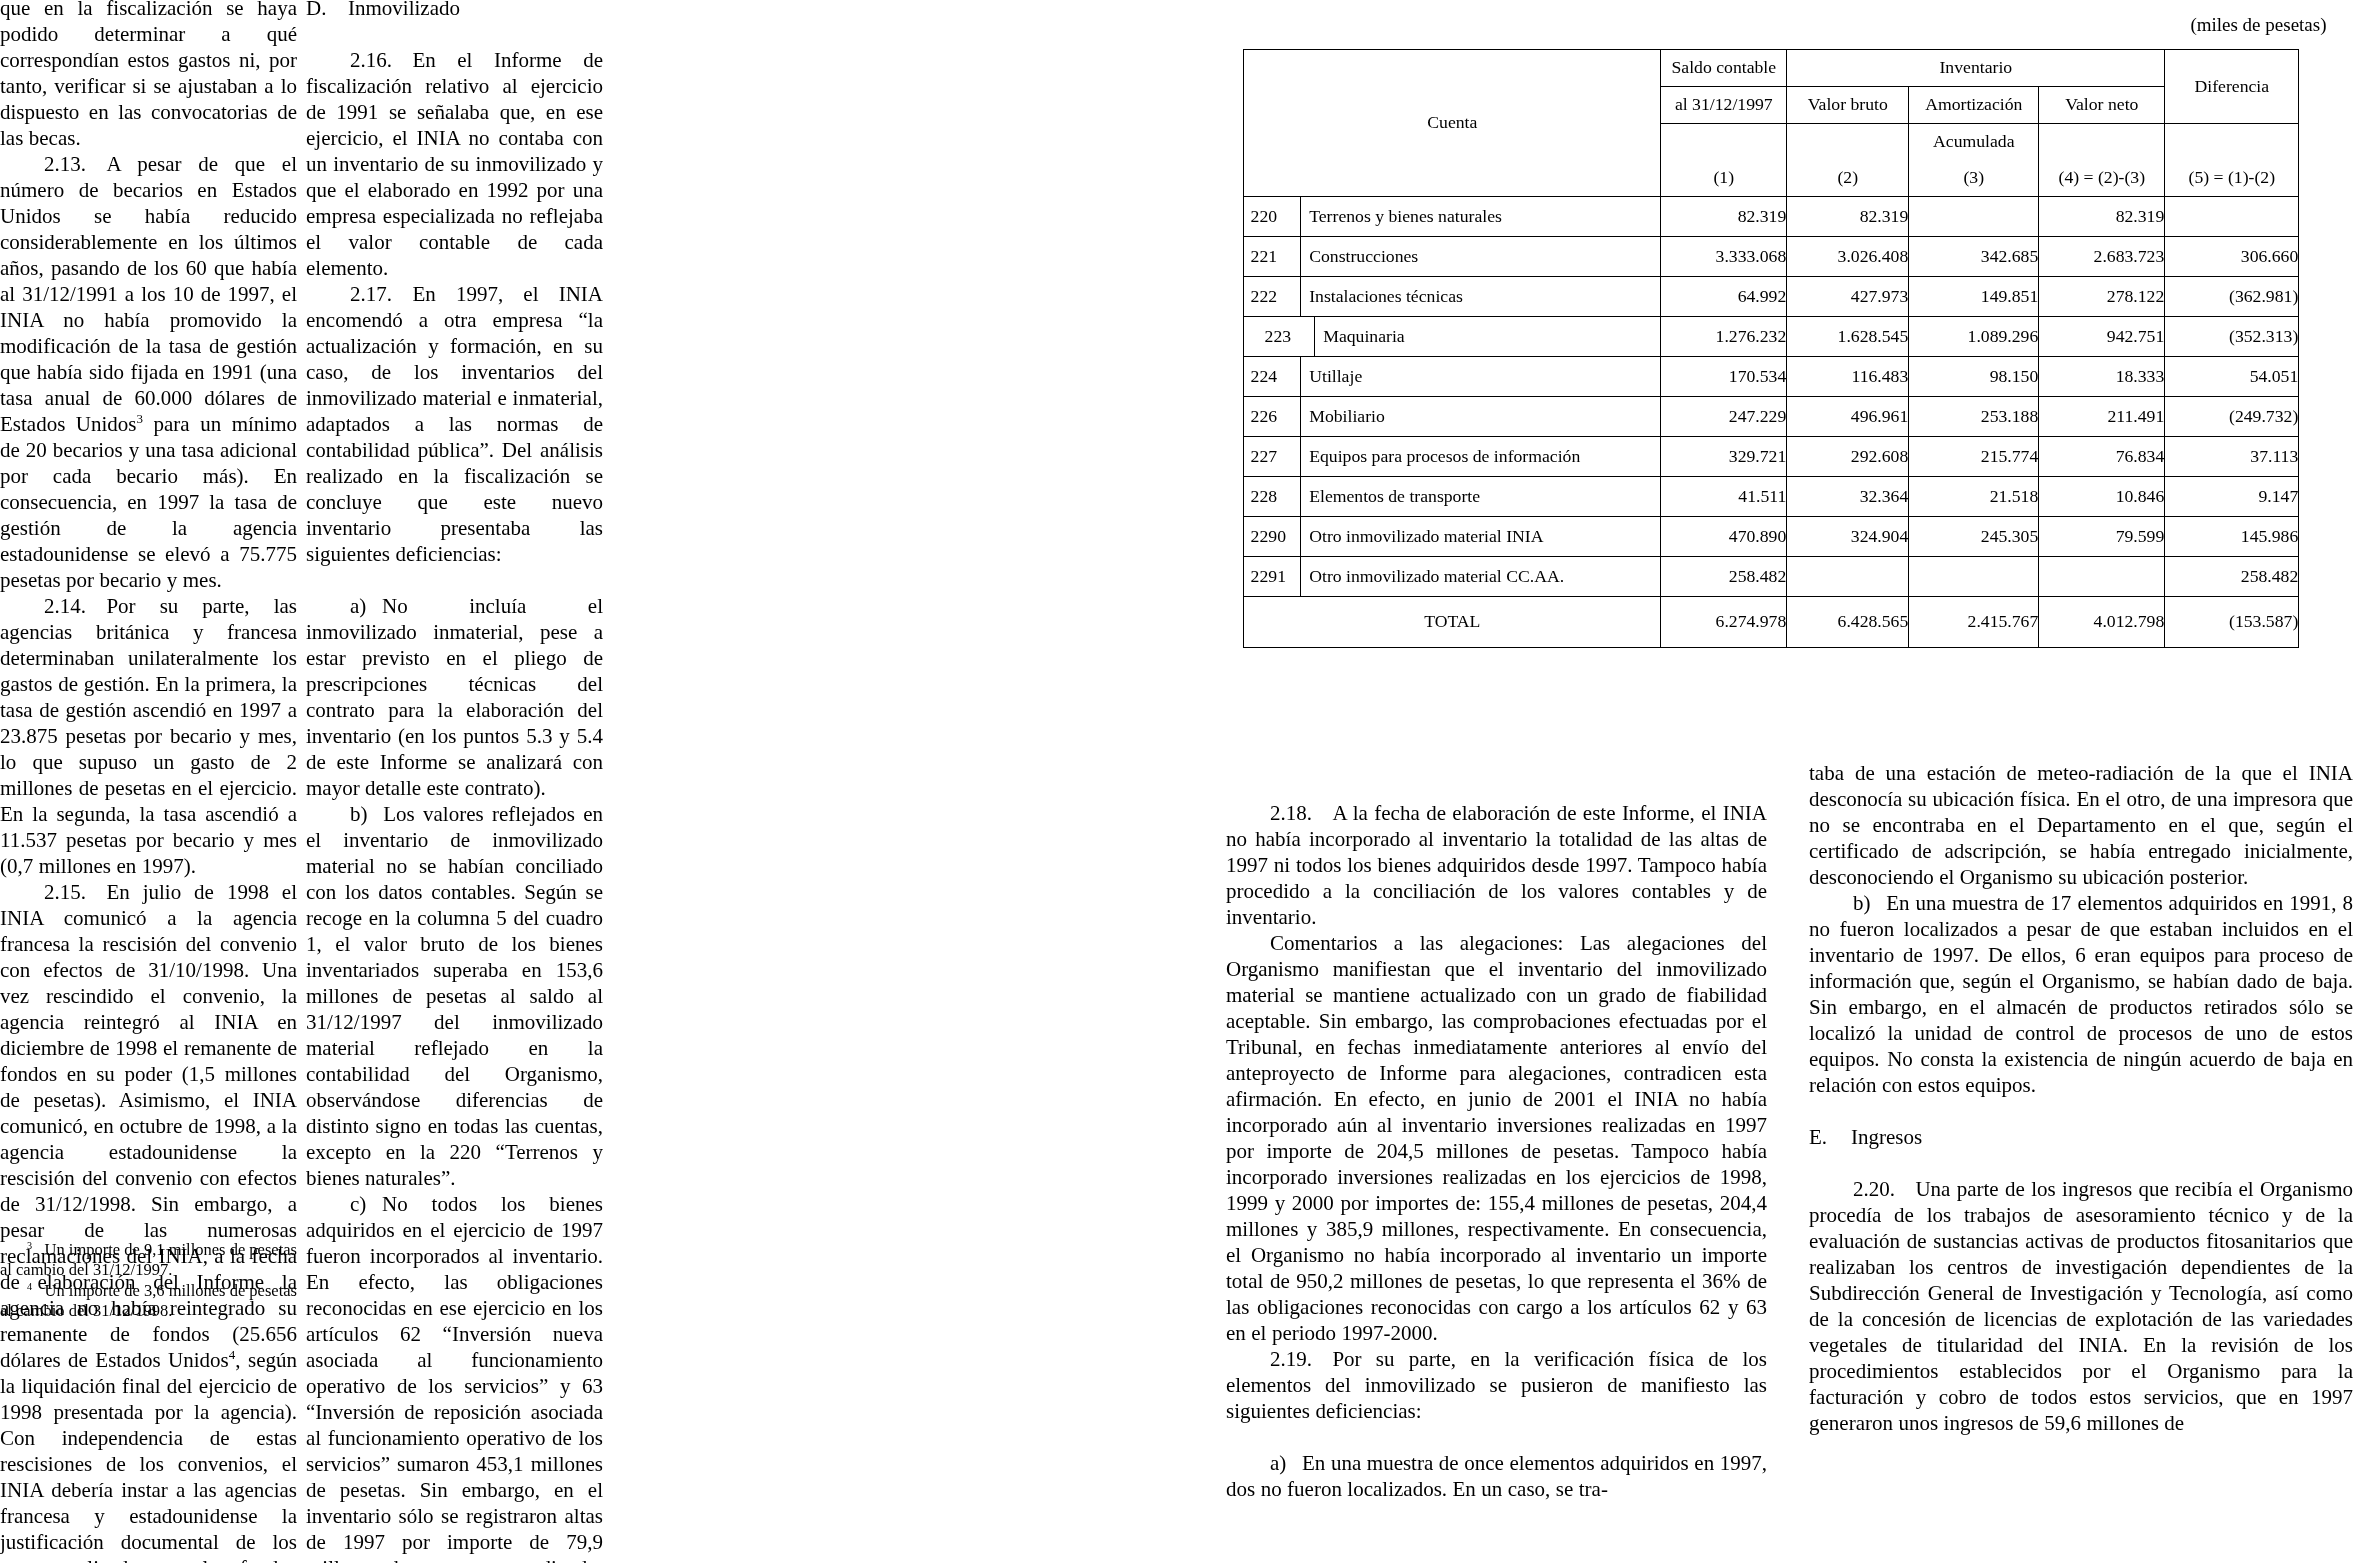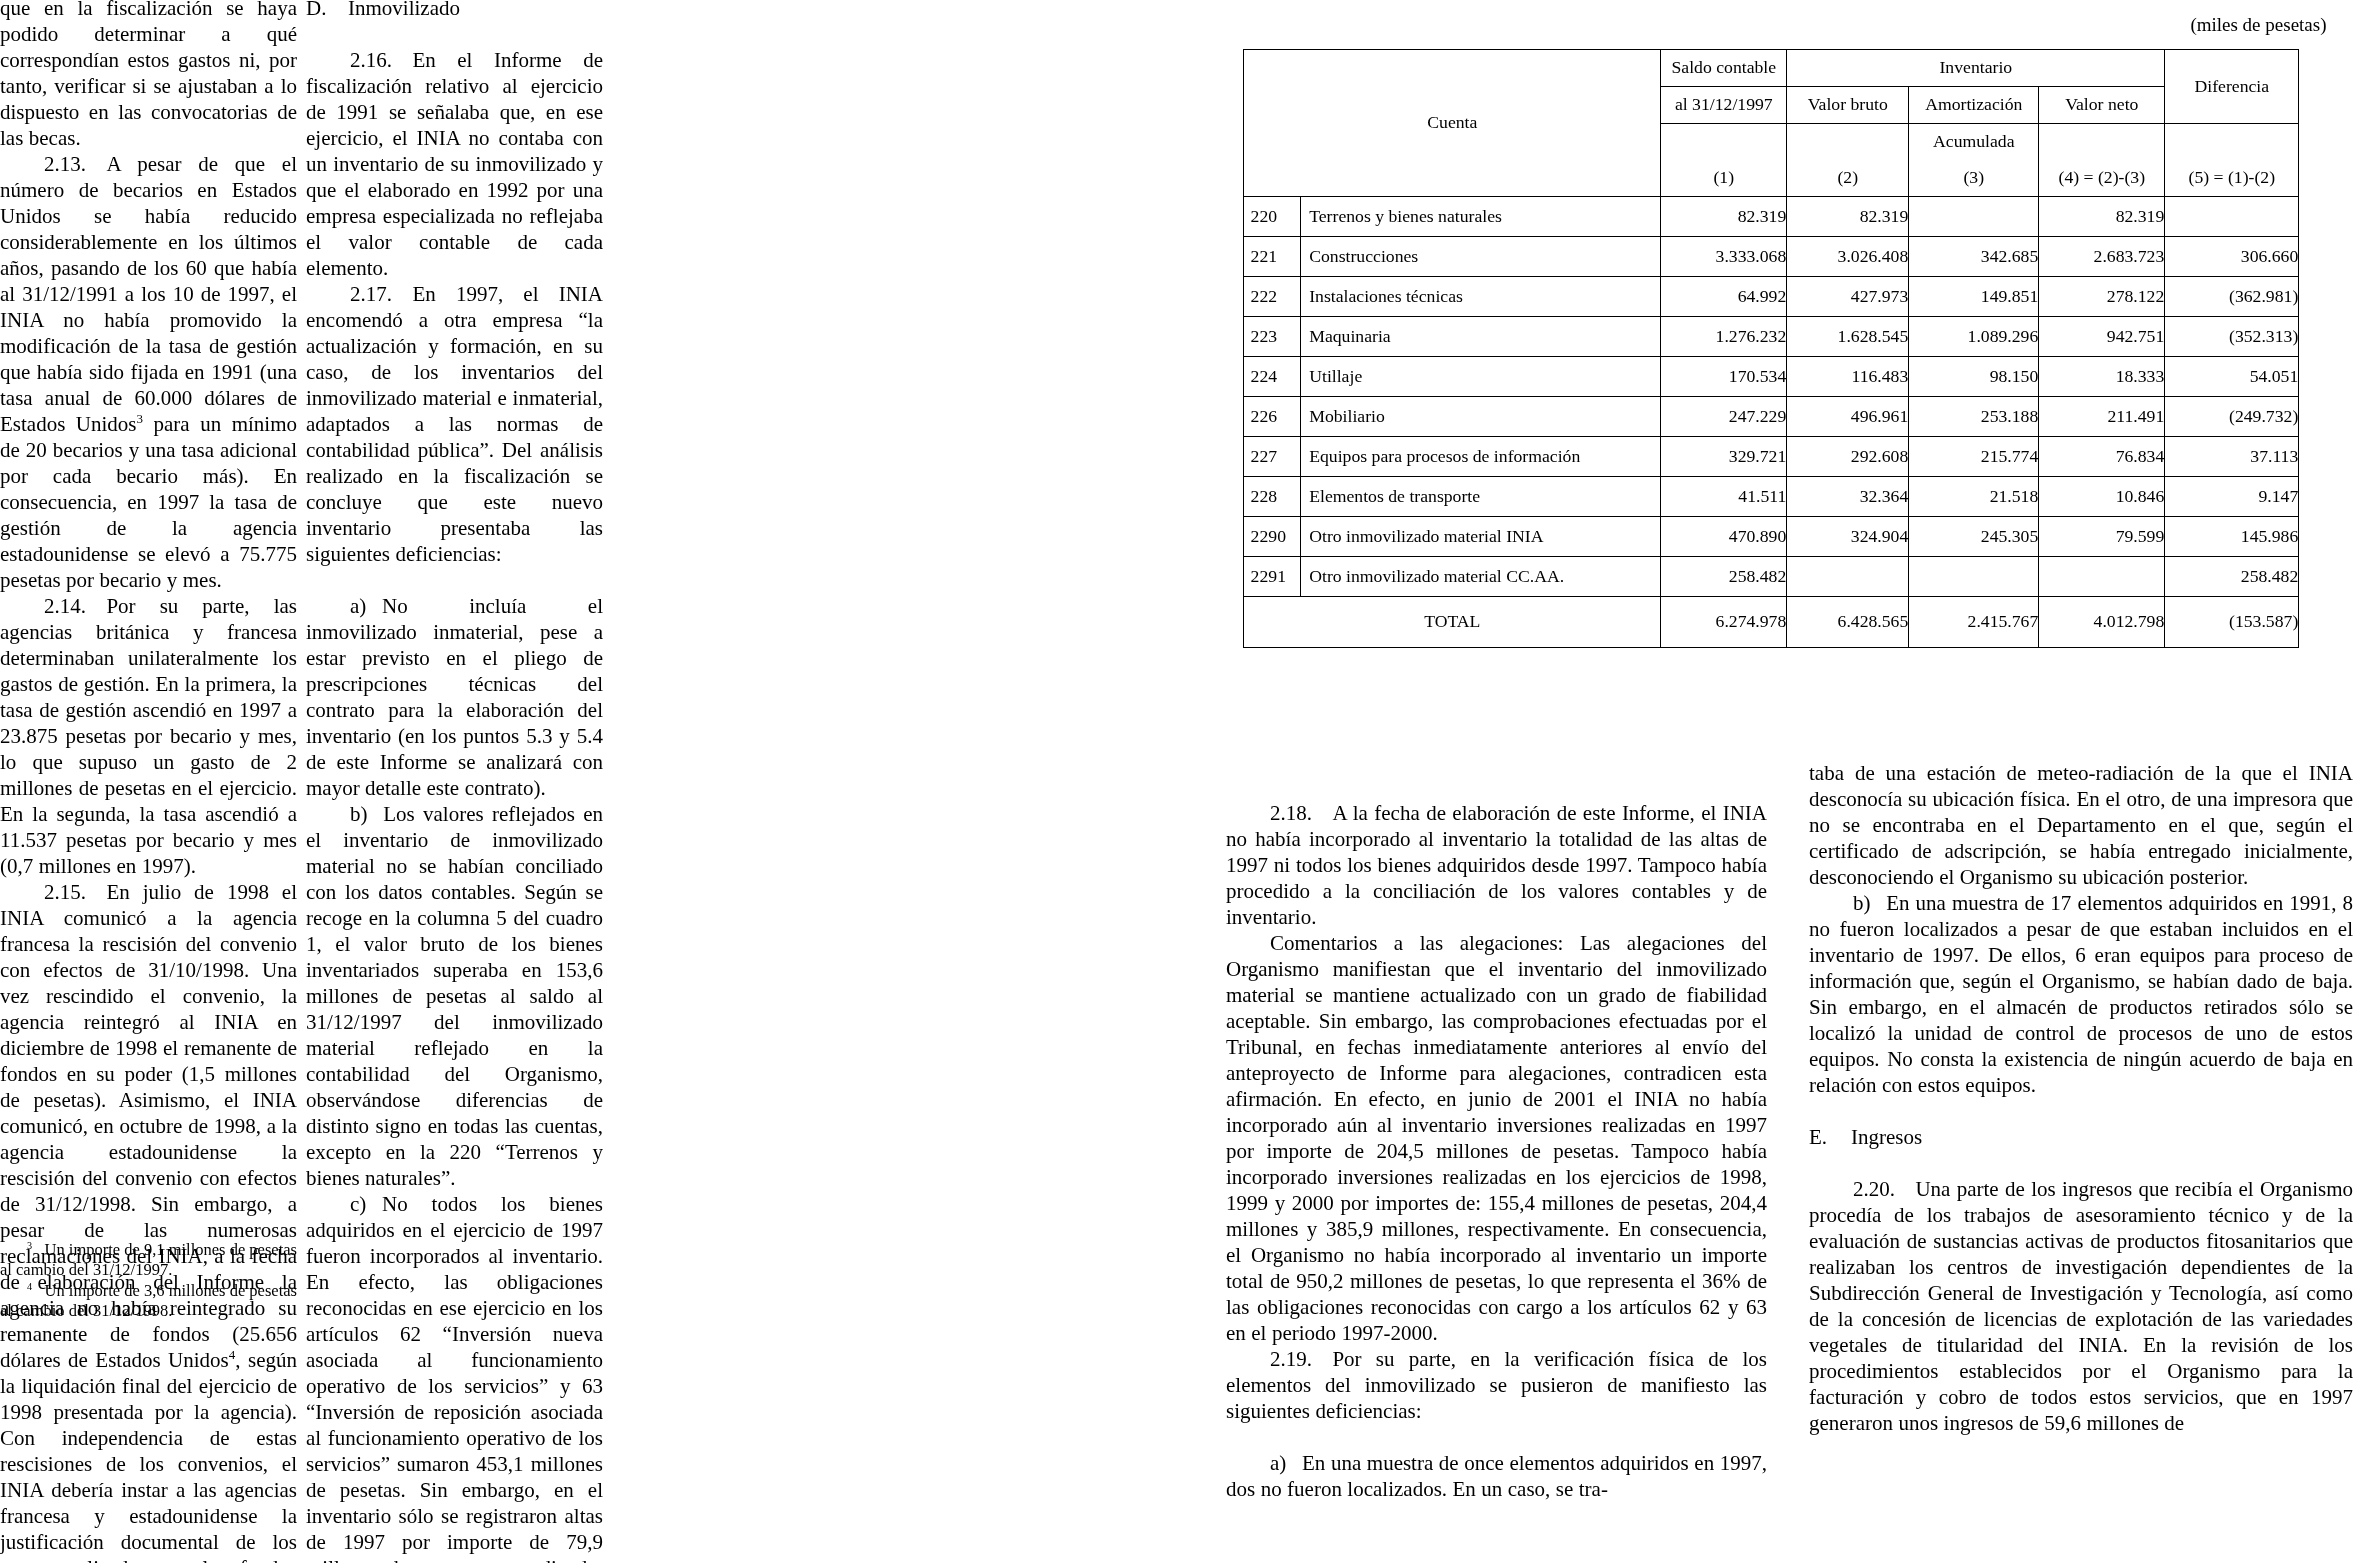--- a/index.html
+++ b/index.html
@@ -267,7 +267,7 @@
         <tr class="body">
           <td class="c-cuenta" style="padding:0">
               <div style="display:flex;height:100%;">
-            <div class="c-code" style="border-right:0.8px solid #000;display:flex;align-items:center;box-sizing:border-box;padding-left:6.3px;width:57px;">223</div>
+            <div class="c-code" style="border-right:0.8px solid #000;display:flex;align-items:center;box-sizing:border-box;padding-left:6.3px;width:57px;margin-left:14px;">223</div>
             <div style="display:flex;align-items:center;padding-left:7.9px;flex:1;">Maquinaria</div>
           </div>
             </td>

